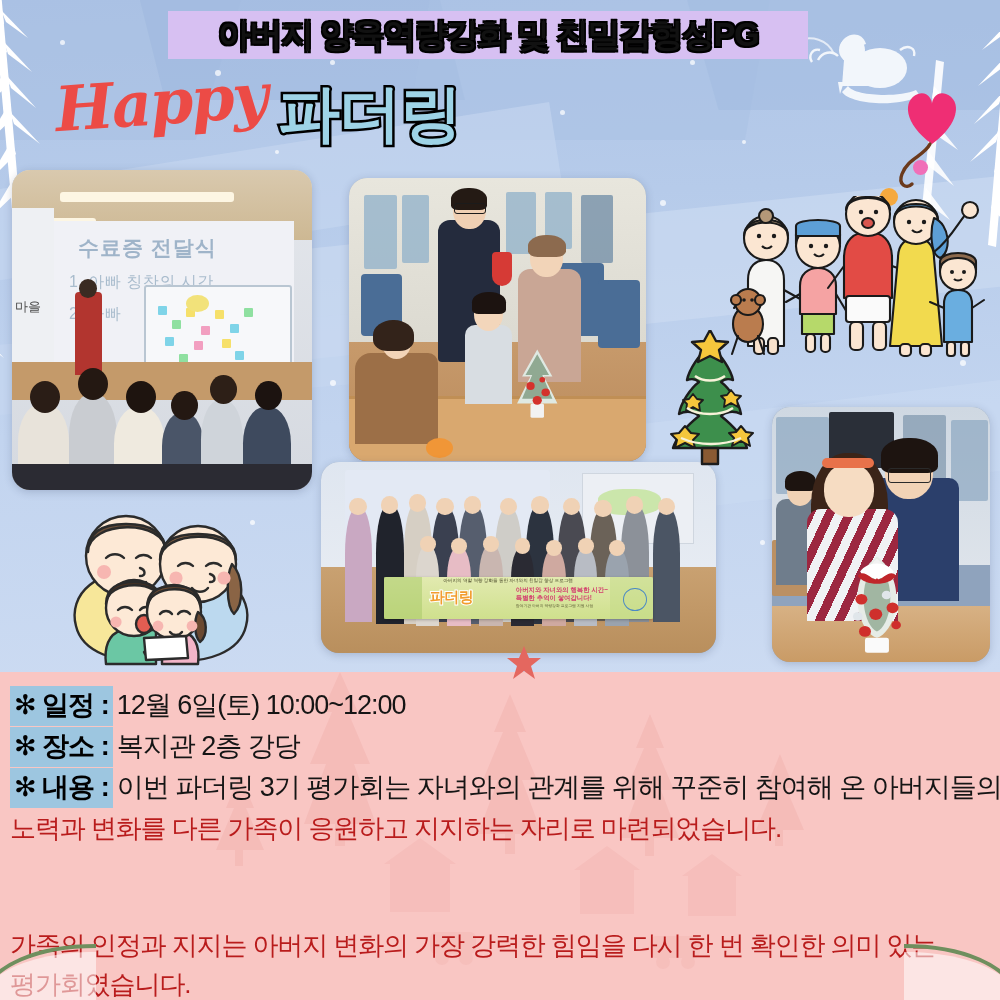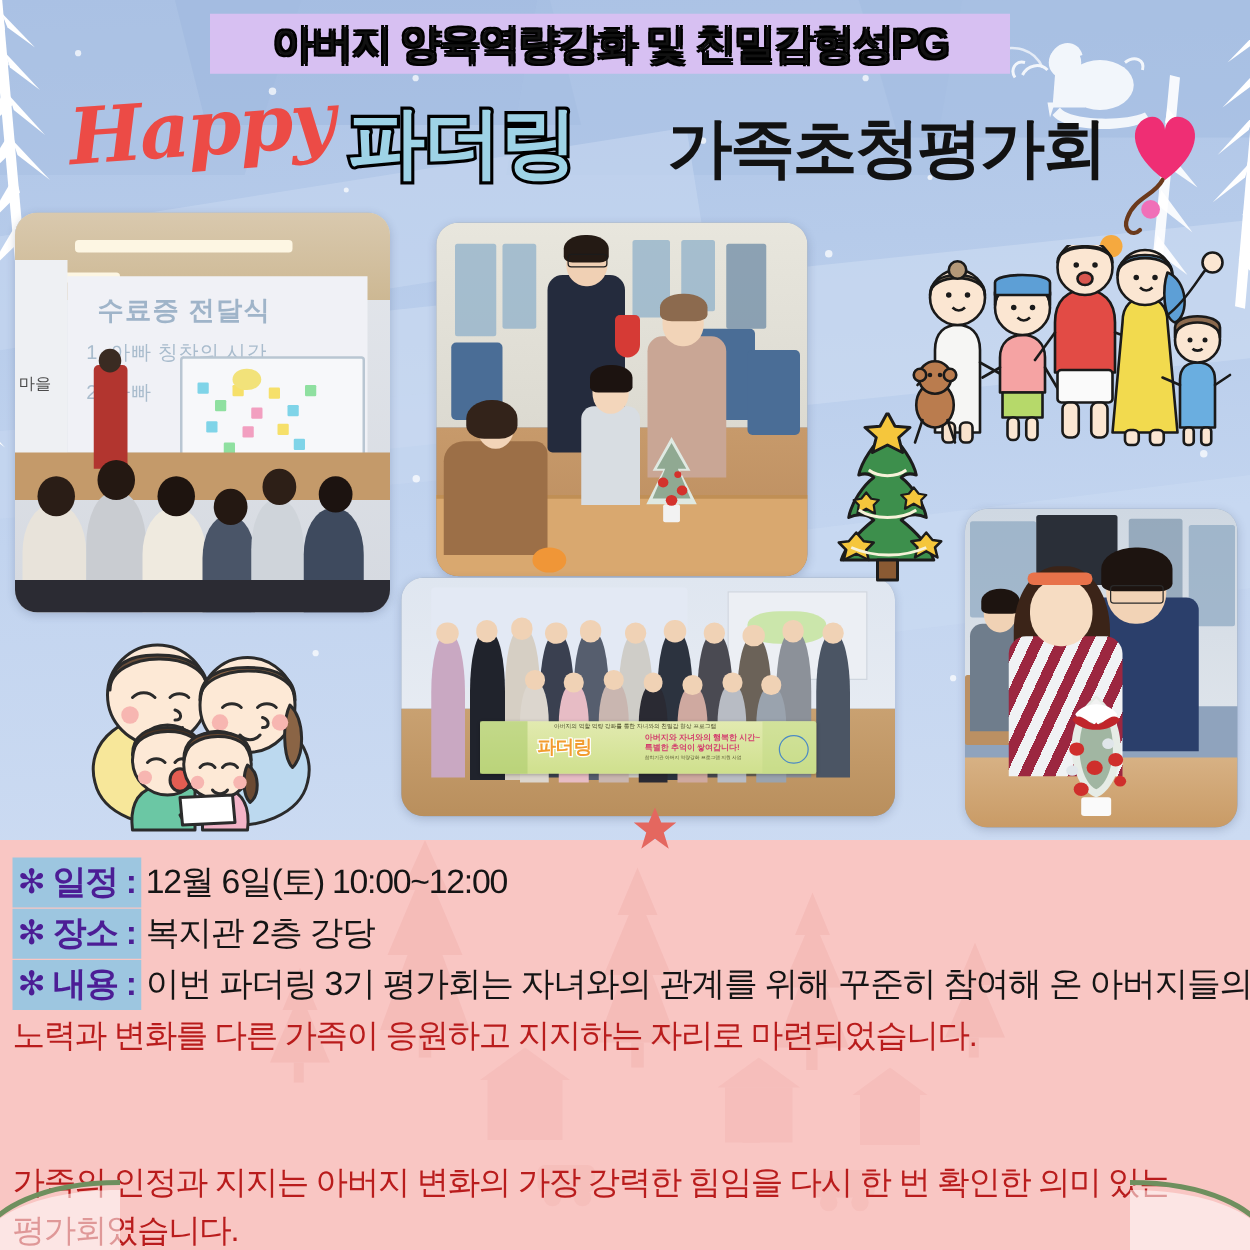--- a/index.html
+++ b/index.html
@@ -45,7 +45,7 @@
   .subtitle-text{
     position:absolute;left:168px;top:11px;width:640px;height:48px;
     display:flex;align-items:center;justify-content:center;
-    font-size:33px;font-weight:normal;color:#111;letter-spacing:-1.5px;
+    font-size:33px;font-weight:bold;color:#111;letter-spacing:-1.5px;
     white-space:nowrap;
     text-shadow:
       -1.6px -1.6px 0 #000, 1.6px -1.6px 0 #000,

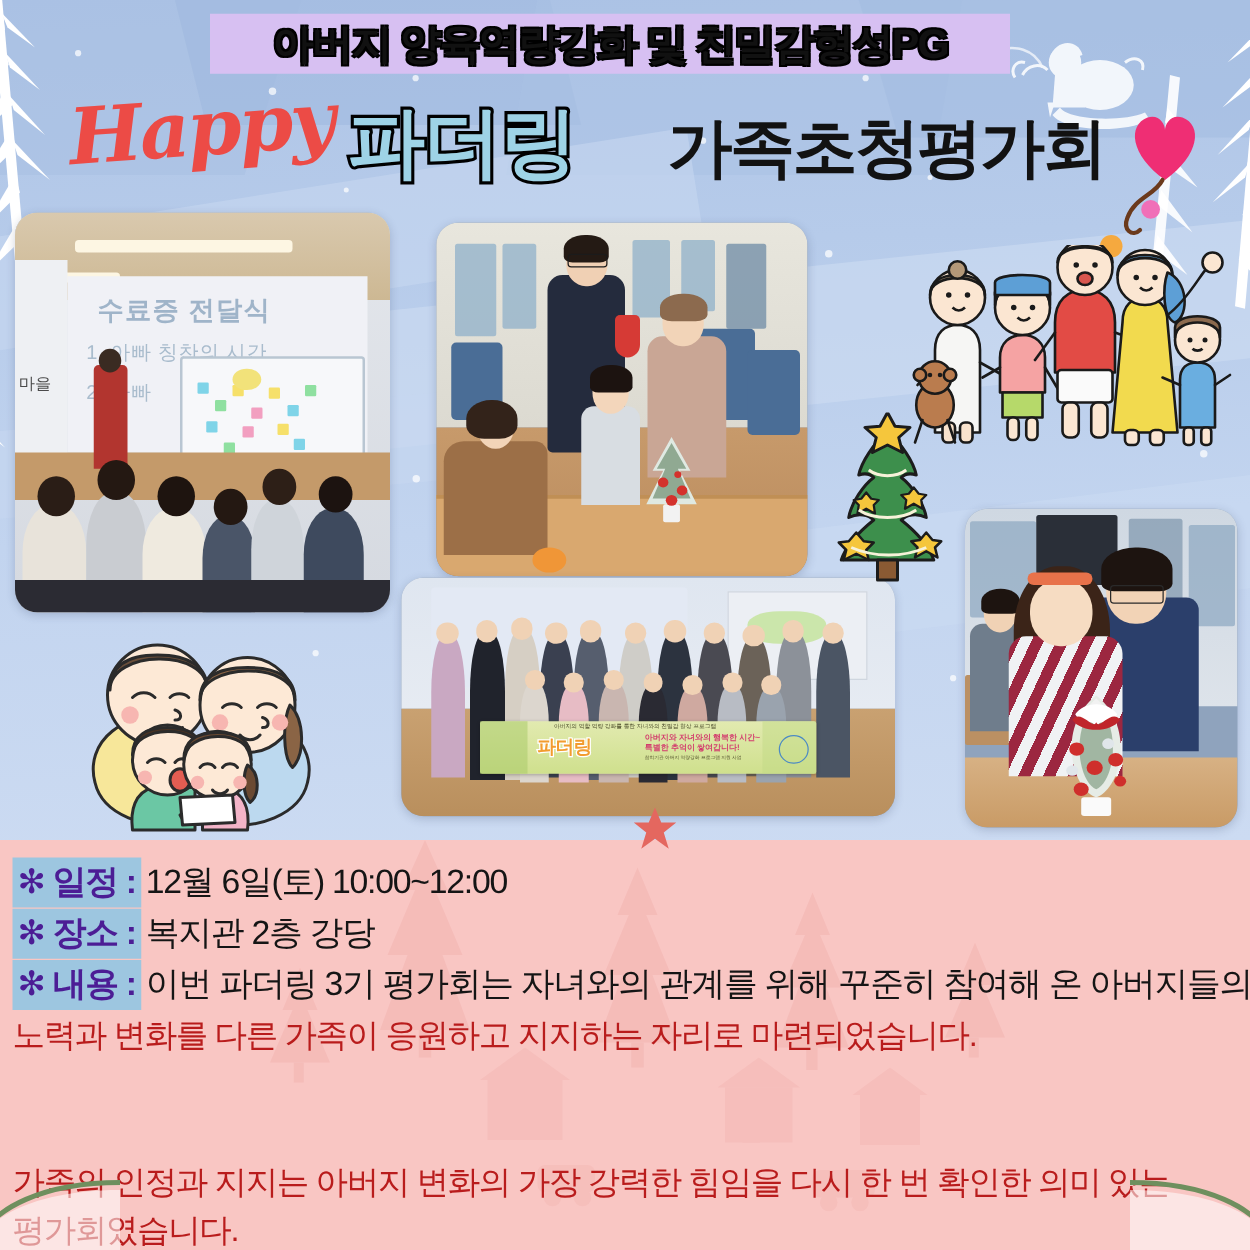--- a/index.html
+++ b/index.html
@@ -328,7 +328,6 @@
 
   <div class="happy">Happy</div>
   <div class="fathering">파더링</div>
-  <div class="evt-title">가족초청평가회</div>
 
   <div class="photo ph1">
     <div class="pfill" style="background:linear-gradient(#e4e7ec,#d5d9e0)"></div>

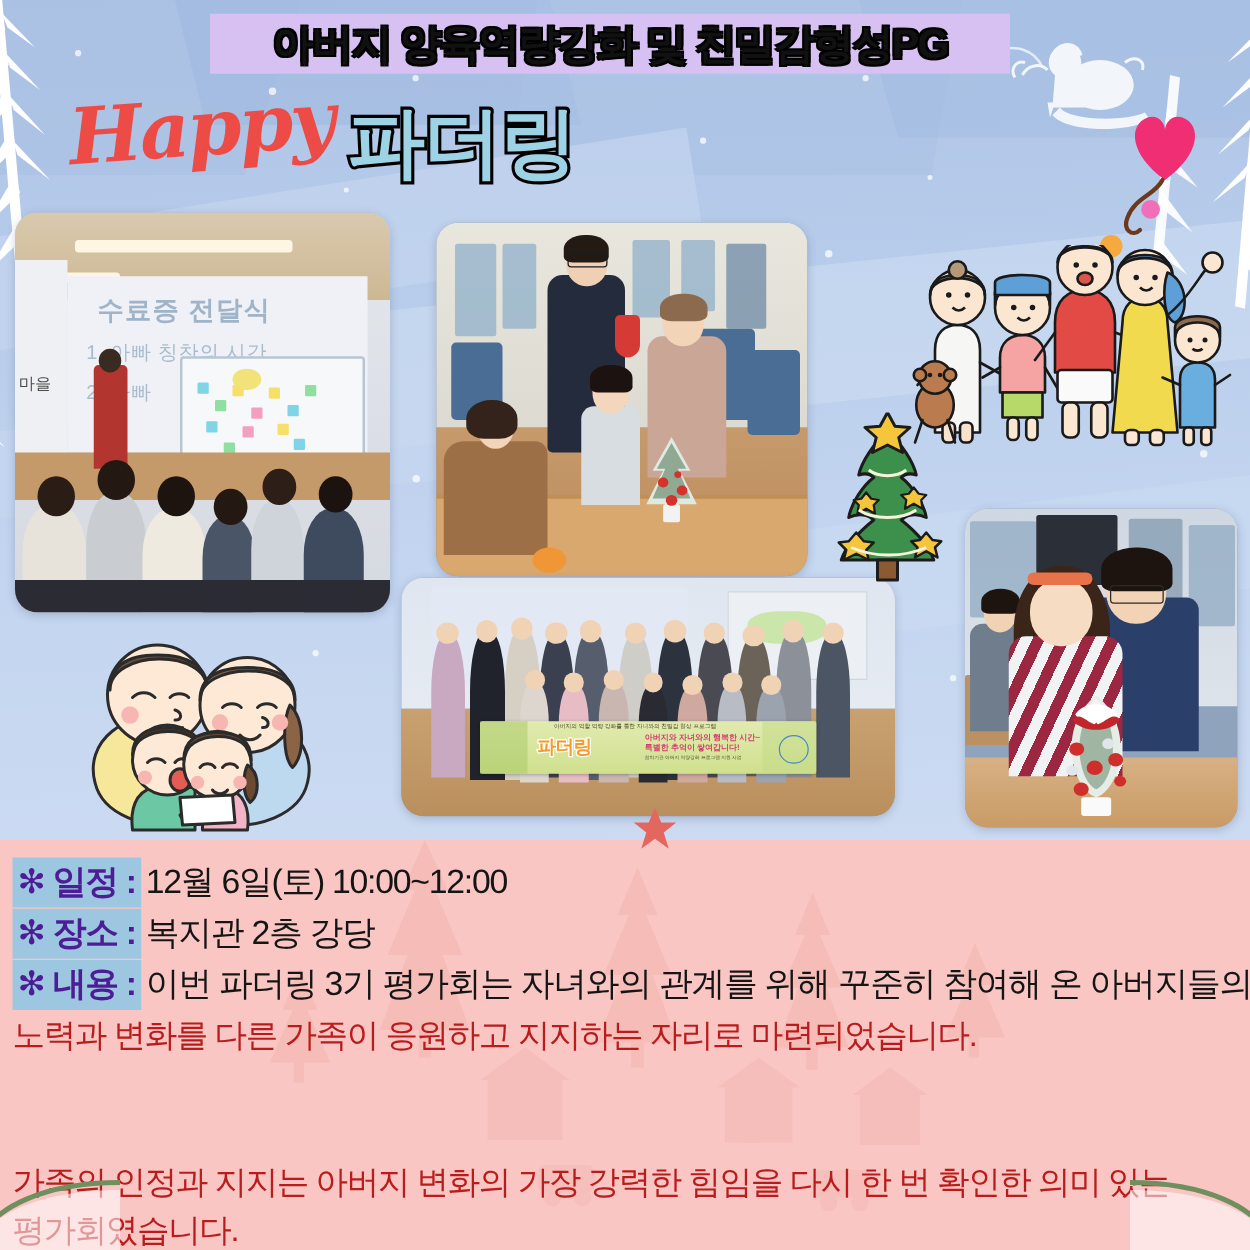--- a/index.html
+++ b/index.html
@@ -180,7 +180,7 @@
 
   .row{position:absolute;left:10px;white-space:nowrap;}
   .lbl{
-    display:inline-block;background:#9dc6e0;color:#4c1d95;
+    display:inline-block;background:#9dc6e0;color:#000000;
     font-size:27px;font-weight:bold;letter-spacing:-1px;padding:1px 4px 3px 4px;
   }
   .val{

